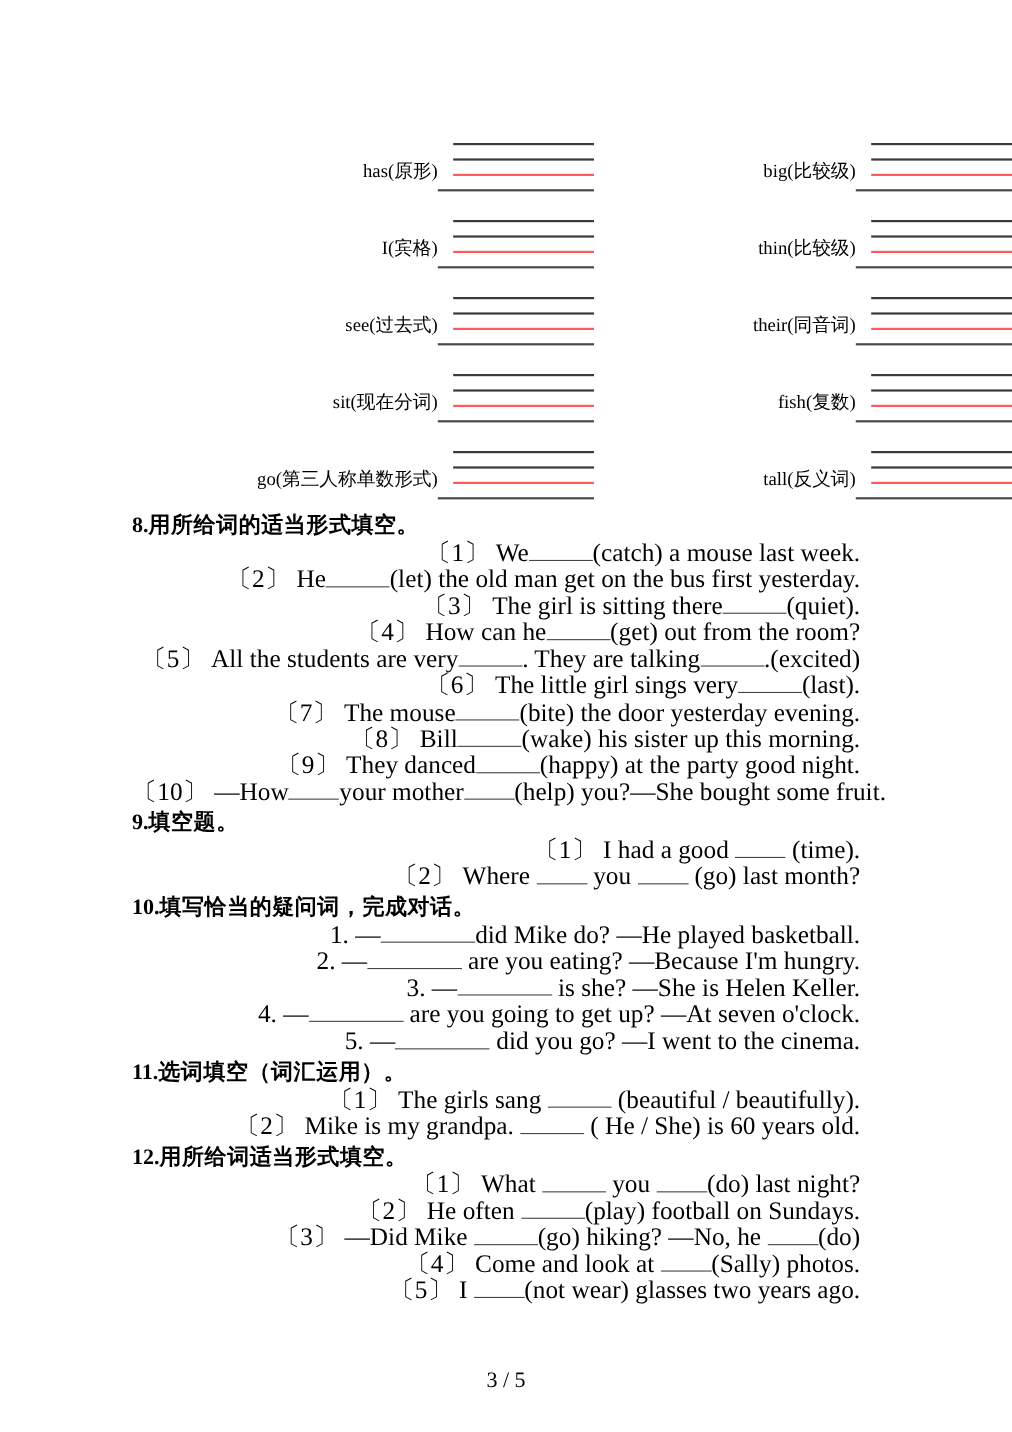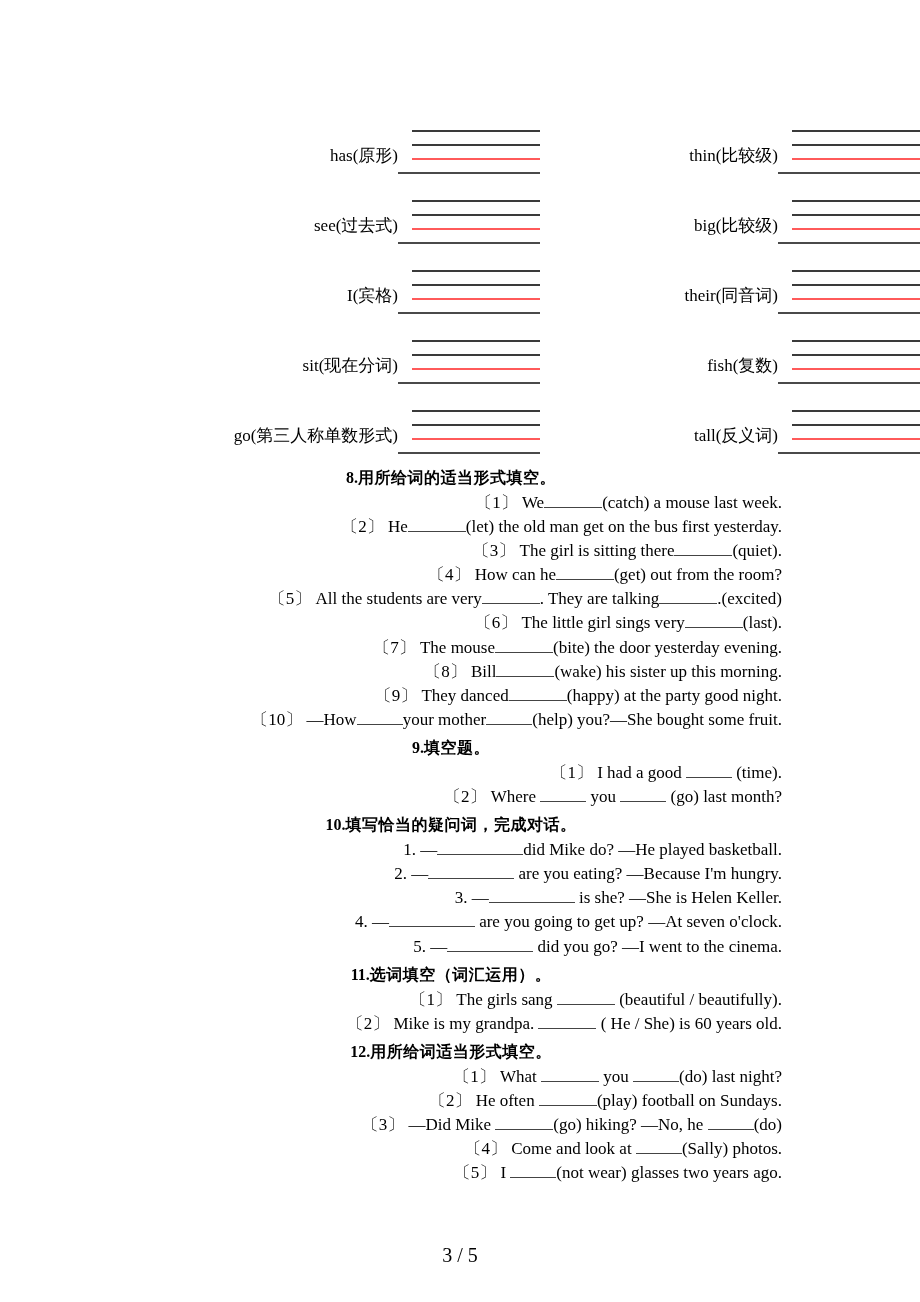--- a/index.html
+++ b/index.html
@@ -197,17 +197,17 @@
     <div class="wf-col right">
 
       <div class="wf-row">
+        <span class="wf-label">big(比较级)</span>
+        <div class="wf-rules">
+          <div class="rule"></div>
+          <div class="rule"></div>
+          <div class="rule red"></div>
+          <div class="rule base"></div>
+        </div>
+      </div>
+
+      <div class="wf-row">
         <span class="wf-label">thin(比较级)</span>
-        <div class="wf-rules">
-          <div class="rule"></div>
-          <div class="rule"></div>
-          <div class="rule red"></div>
-          <div class="rule base"></div>
-        </div>
-      </div>
-
-      <div class="wf-row">
-        <span class="wf-label">big(比较级)</span>
         <div class="wf-rules">
           <div class="rule"></div>
           <div class="rule"></div>

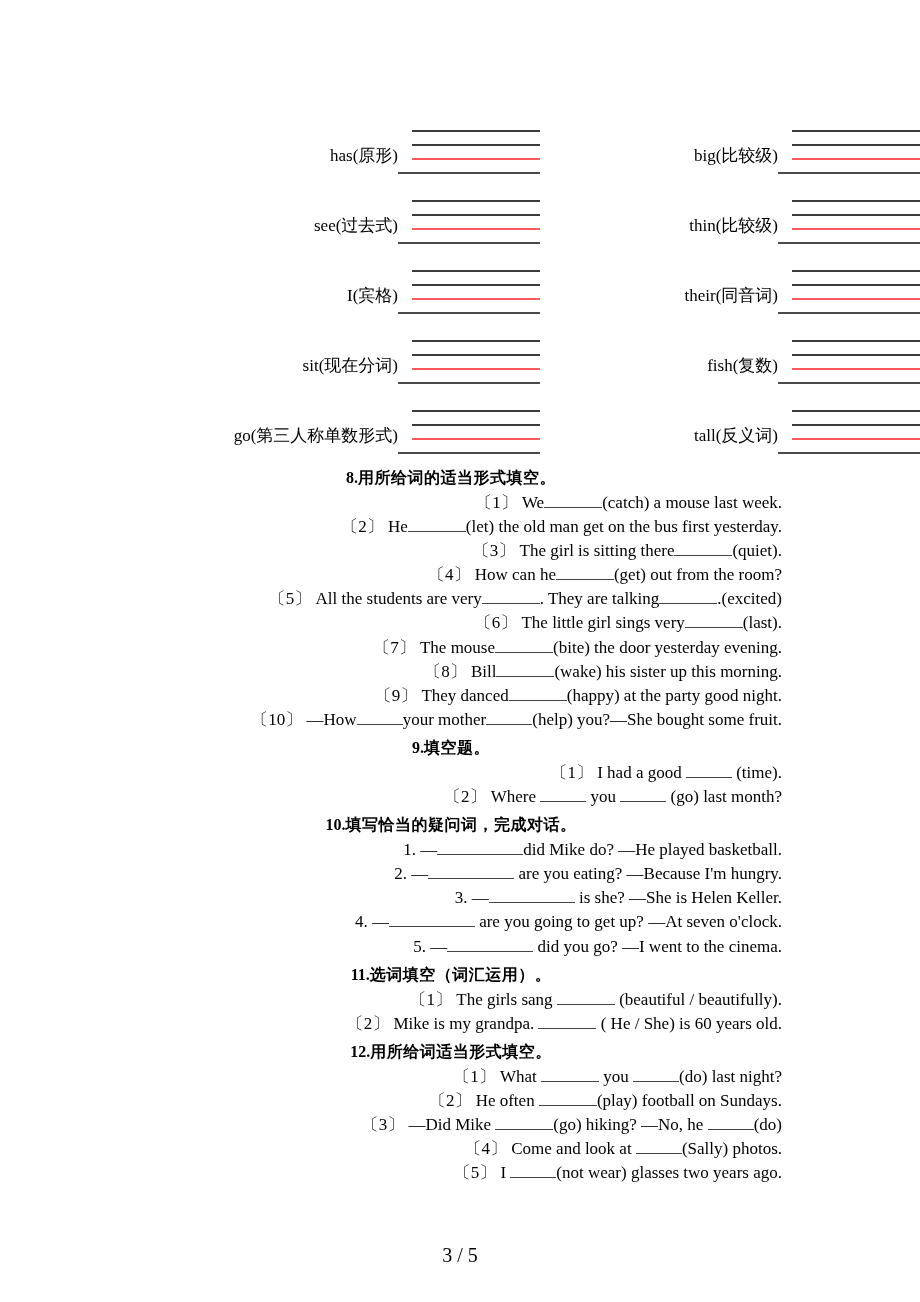--- a/index.html
+++ b/index.html
@@ -153,17 +153,17 @@
       </div>
 
       <div class="wf-row">
+        <span class="wf-label">I(宾格)</span>
+        <div class="wf-rules">
+          <div class="rule"></div>
+          <div class="rule"></div>
+          <div class="rule red"></div>
+          <div class="rule base"></div>
+        </div>
+      </div>
+
+      <div class="wf-row">
         <span class="wf-label">see(过去式)</span>
-        <div class="wf-rules">
-          <div class="rule"></div>
-          <div class="rule"></div>
-          <div class="rule red"></div>
-          <div class="rule base"></div>
-        </div>
-      </div>
-
-      <div class="wf-row">
-        <span class="wf-label">I(宾格)</span>
         <div class="wf-rules">
           <div class="rule"></div>
           <div class="rule"></div>

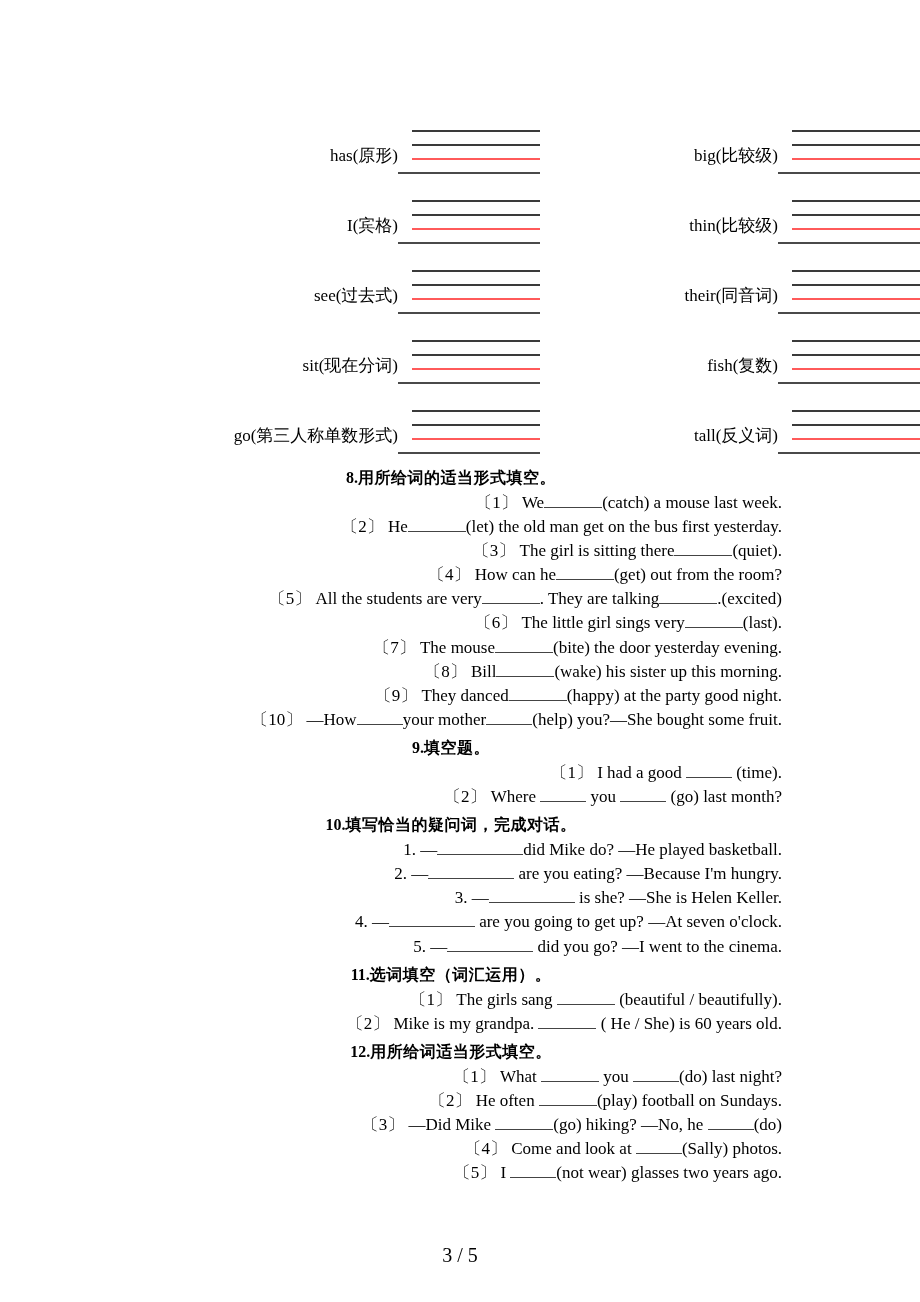--- a/index.html
+++ b/index.html
@@ -90,11 +90,11 @@
     text-align: right;
   }
   .sec-head {
-    font-size: 16px;
+    font-size: 20px;
     line-height: 24px;
     font-weight: bold;
     margin: 4px 0 1px 0;
-    text-align: center;
+    text-align: left;
   }
   .sec-head .num {
     font-family: "Liberation Serif", "DejaVu Serif", serif;

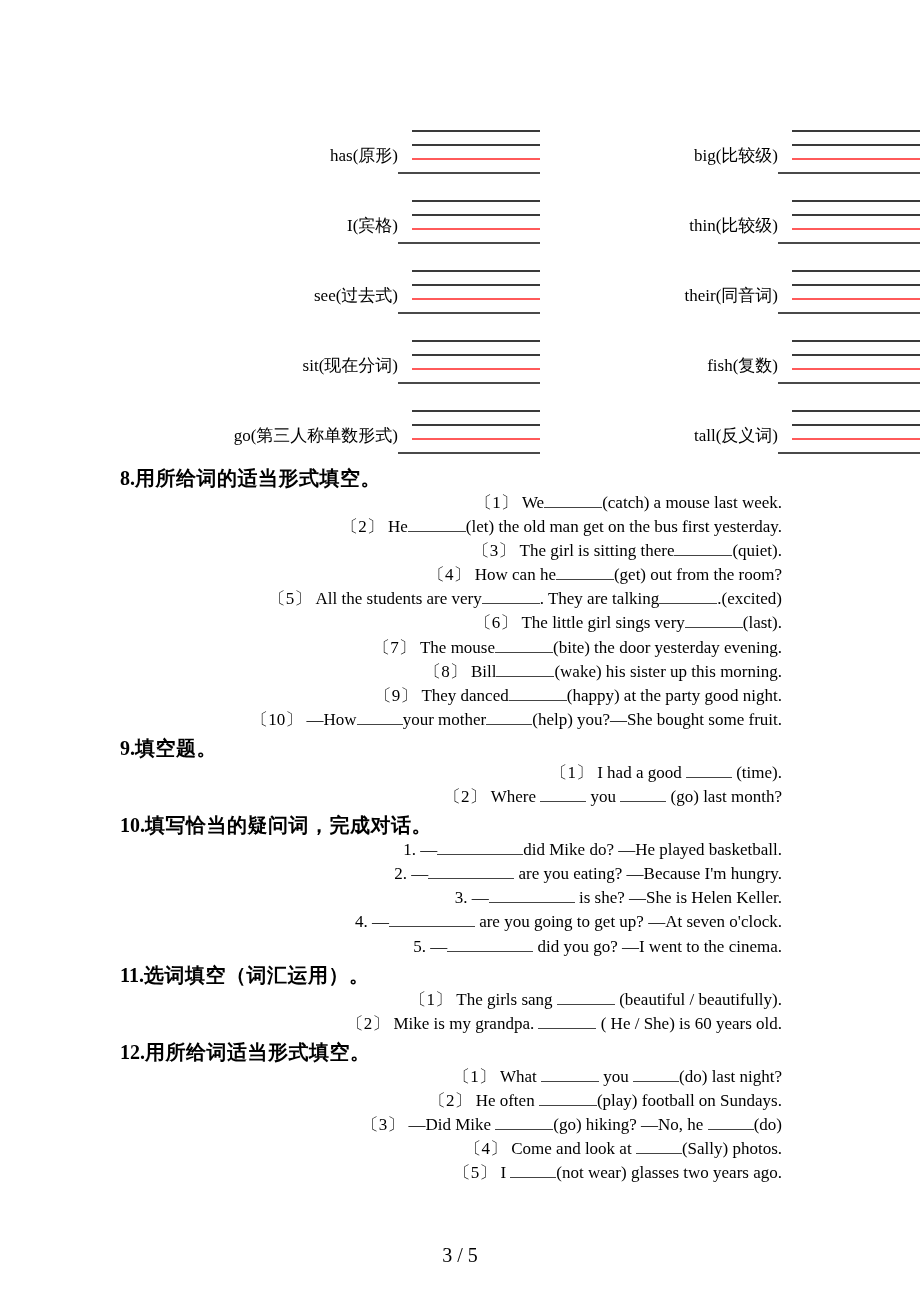--- a/index.html
+++ b/index.html
@@ -106,7 +106,7 @@
     letter-spacing: 0.5px;
   }
   .q-line {
-    font-size: 17px;
+    font-size: 23px;
     line-height: 24.1px;
     text-align: right;
     white-space: nowrap;

